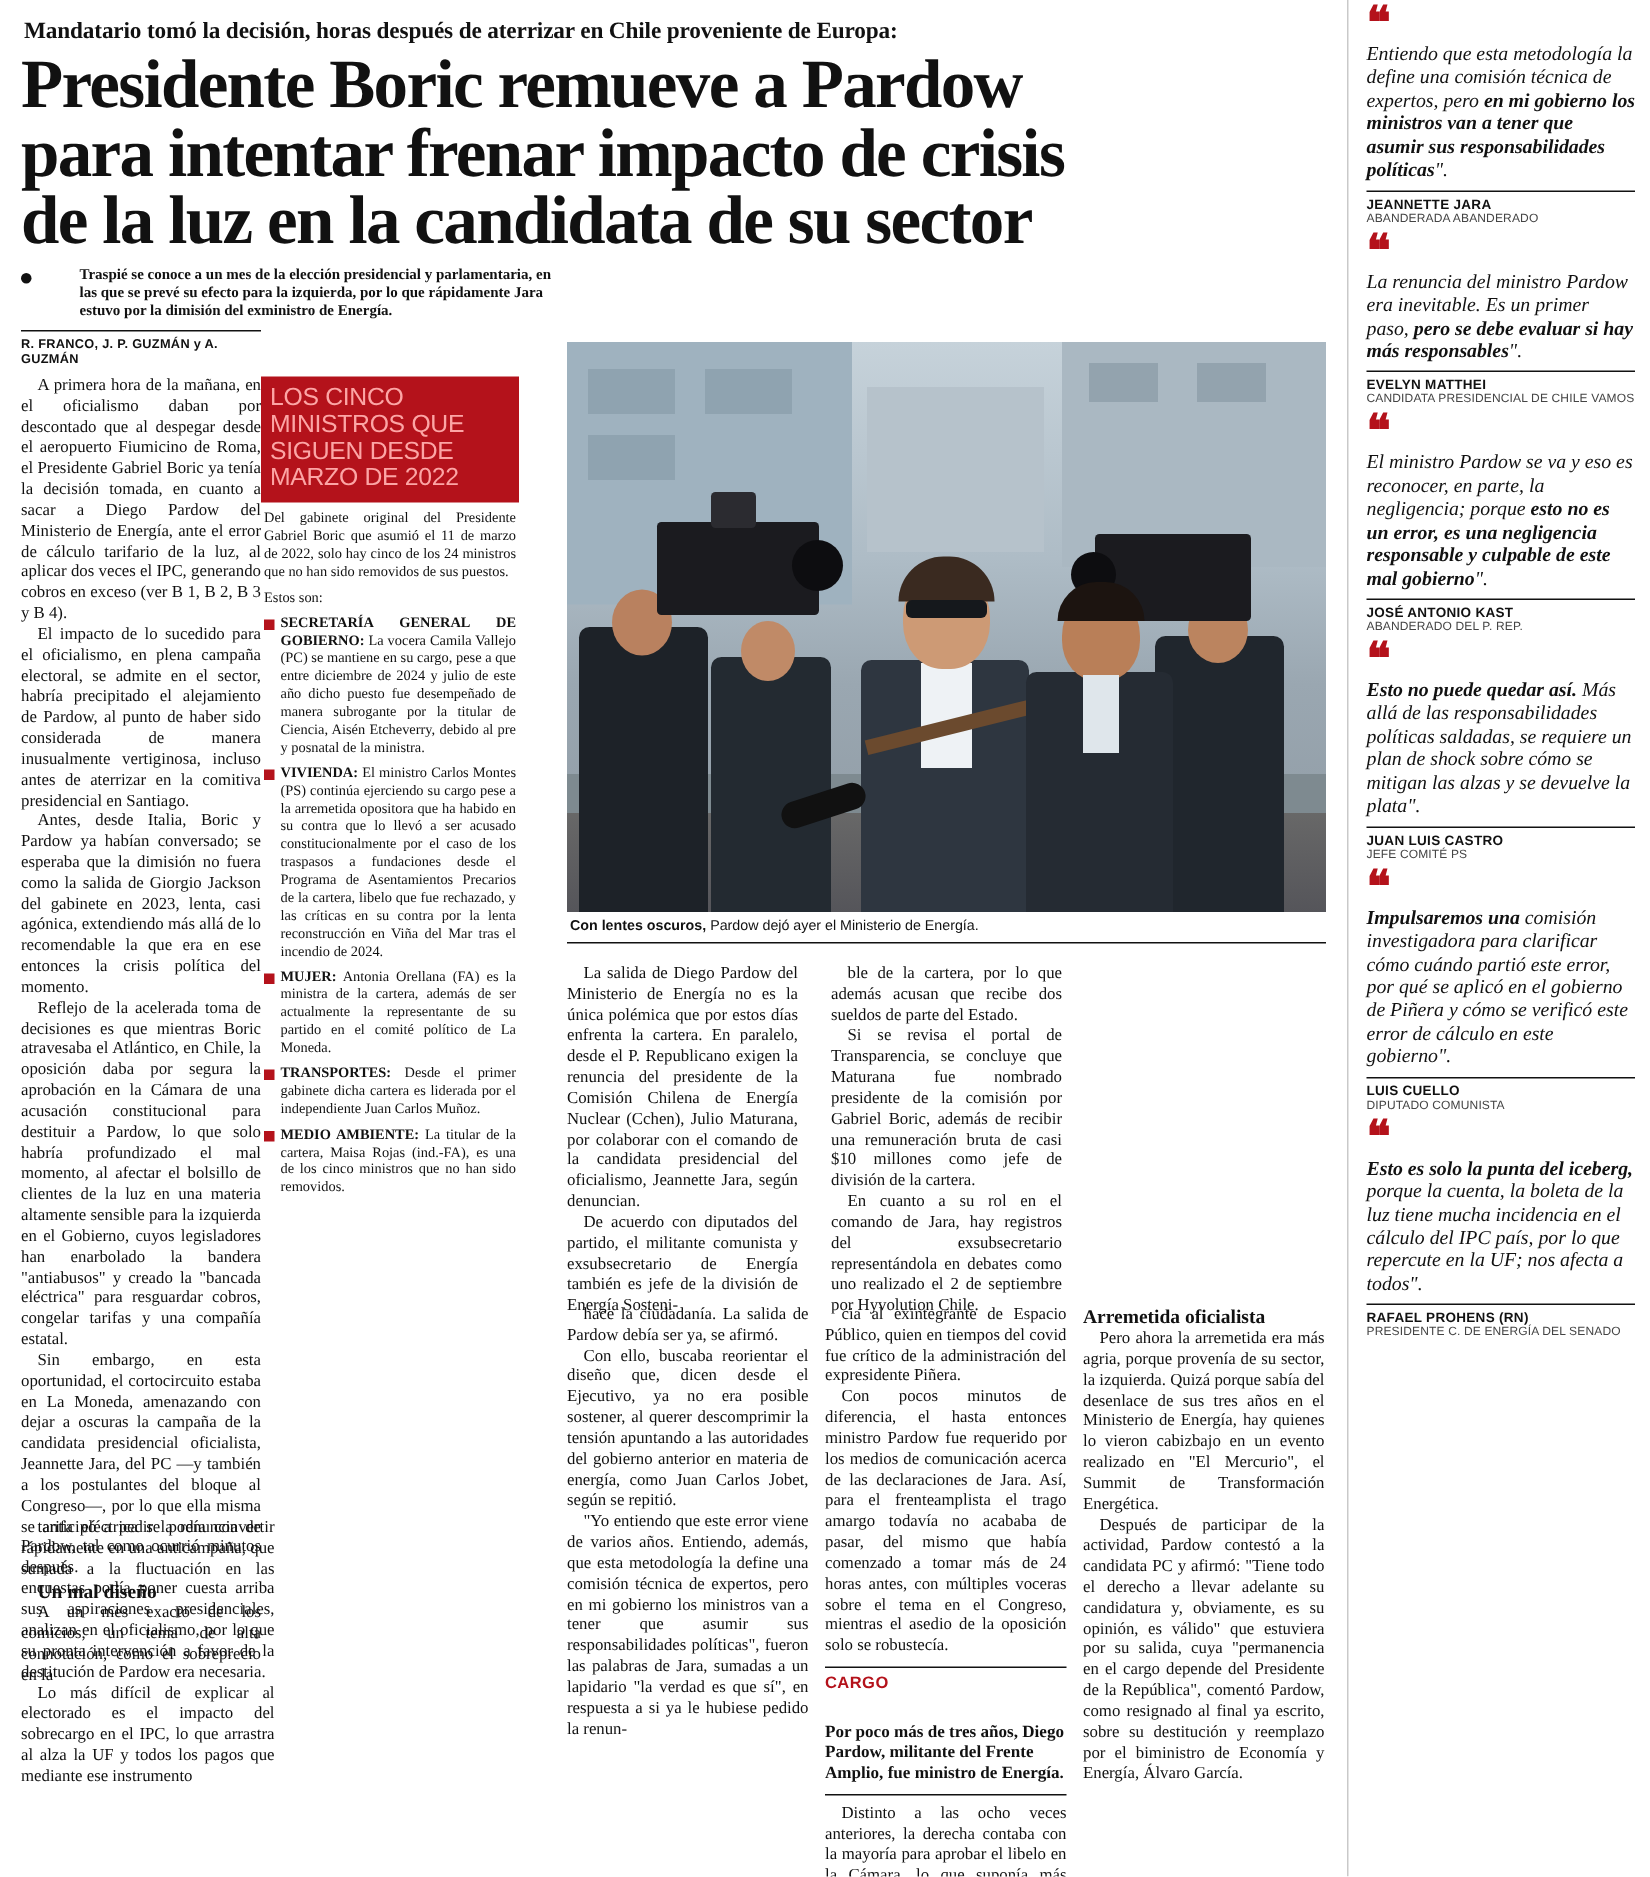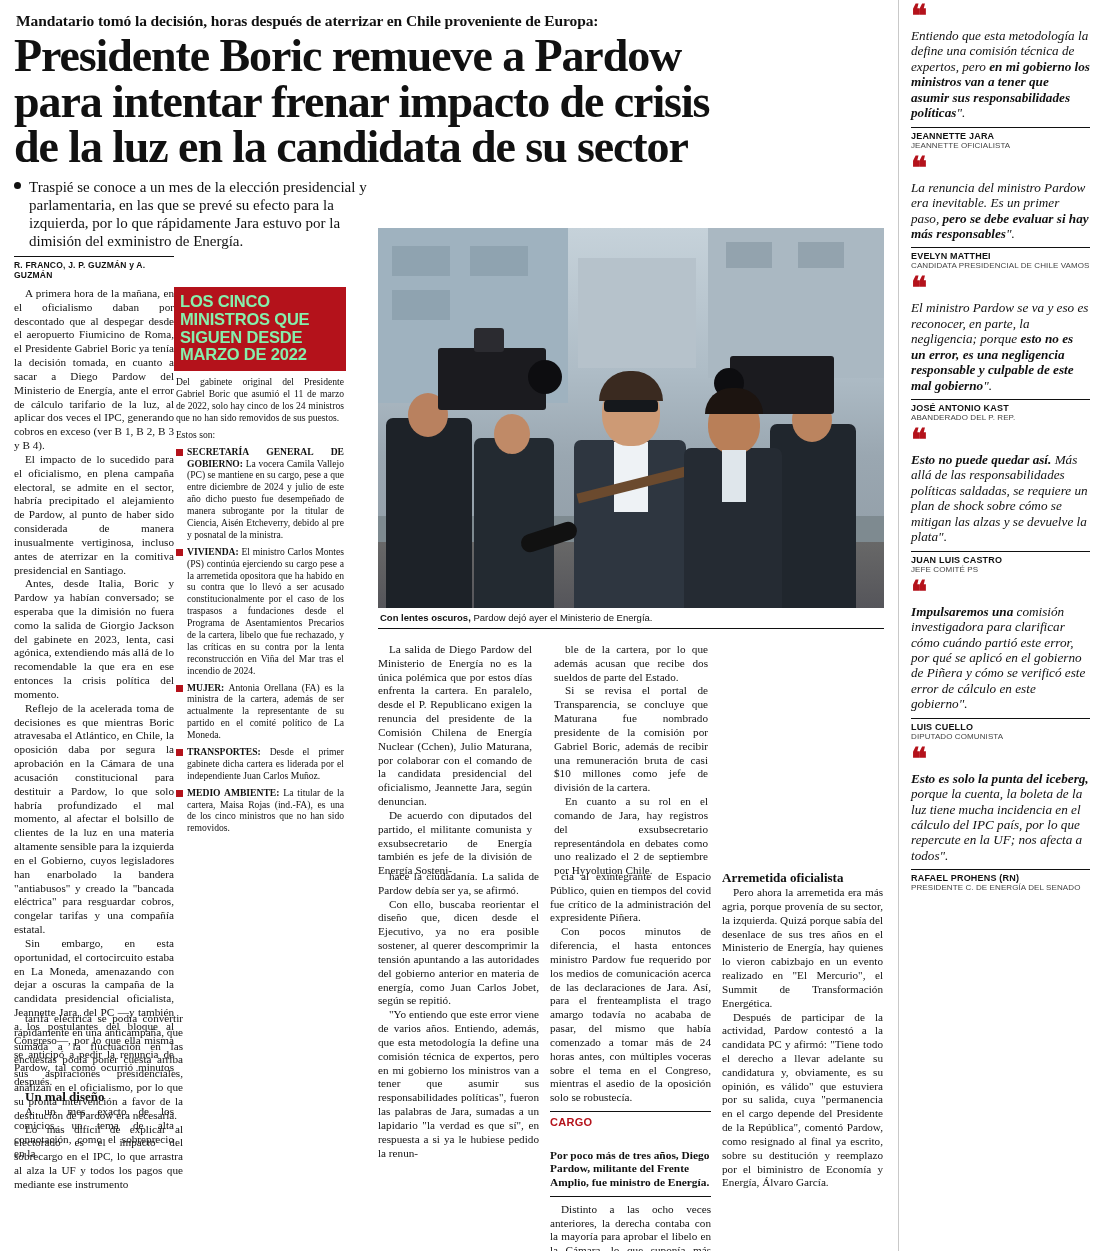--- a/index.html
+++ b/index.html
@@ -314,7 +314,7 @@
       <span class="qmark">❝</span>
       <div class="qtext"><span>Entiendo que esta metodología la define una comisión técnica de expertos, pero </span><b>en mi gobierno los ministros van a tener que asumir sus responsabilidades políticas</b><span>".</span></div>
       <div class="qname">JEANNETTE JARA</div>
-      <div class="qrole">JEANNETTE OFICIALISTA</div>
+      <div class="qrole">ABANDERADA ABANDERADO</div>
     </div>
 
     <div class="quote">

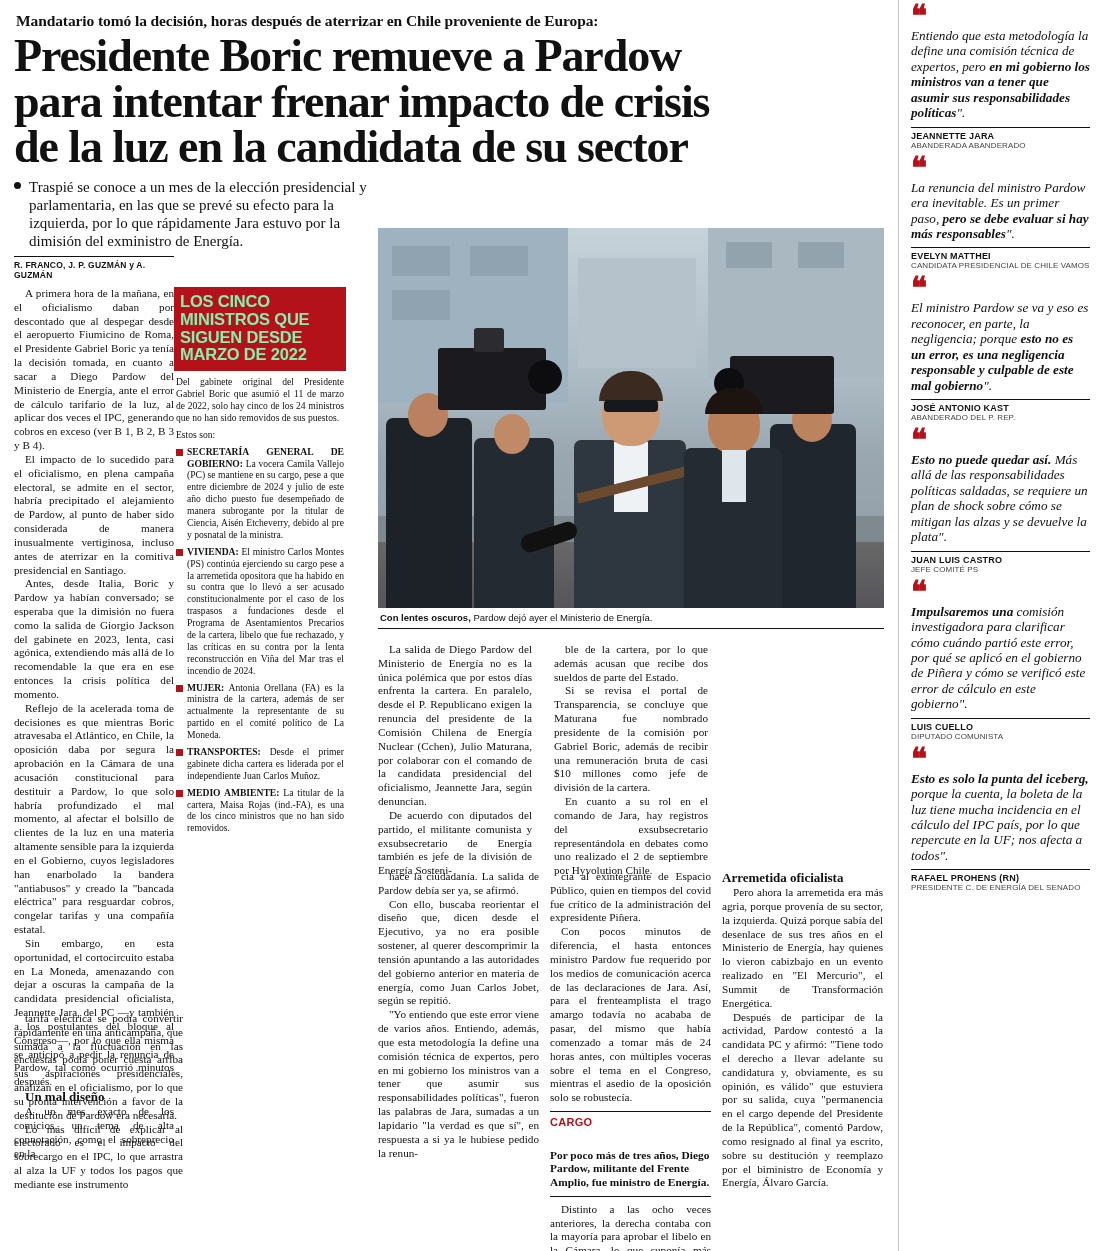--- a/index.html
+++ b/index.html
@@ -32,7 +32,7 @@
   .lead-bullet { width:10px; padding-top:4px; }
   .lead-bullet span { display:block; width:7px; height:7px; border-radius:50%; background:#111; }
   .lead {
-    font-size:15px; line-height:1.2; font-weight:normal;
+    font-size:10px; line-height:1.2; font-weight:bold;margin-left:24px;
   }
 
   .byline {

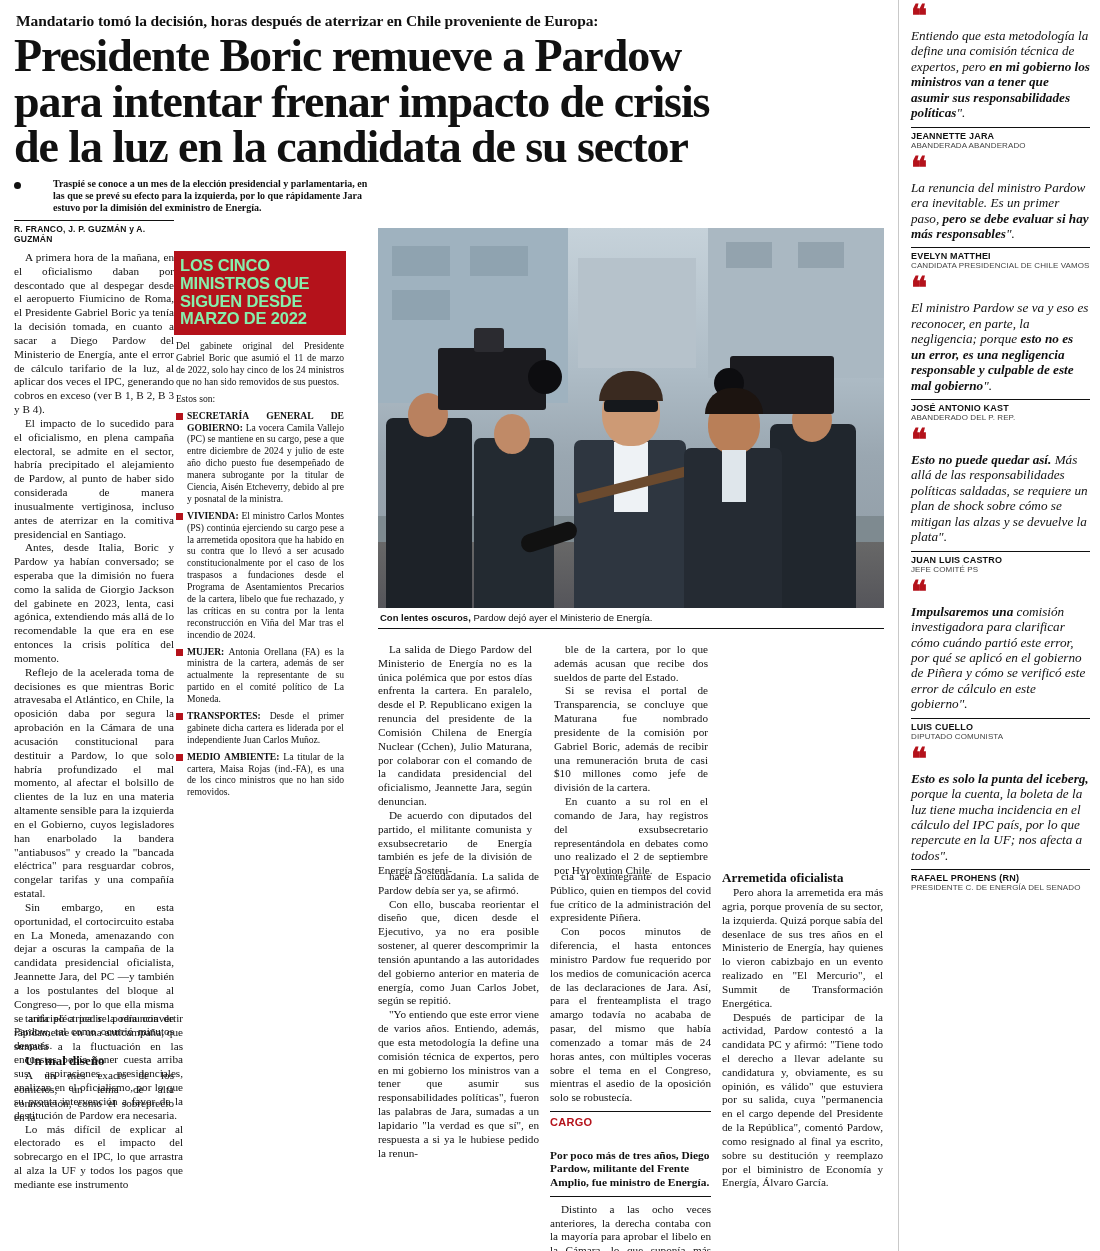--- a/index.html
+++ b/index.html
@@ -60,9 +60,9 @@
     width:172px; background:#fff;
   }
   .box-title {
-    background:#b4121b; color:#86efac;
-    font-family:"Liberation Sans", sans-serif;
-    font-weight:bold; font-size:16.5px; line-height:1.08;
+    background:#b4121b; color:#fca5a5;
+    font-family:"Liberation Sans", sans-serif;
+    font-weight:normal; font-size:16.5px; line-height:1.08;
     padding:6px 6px 7px 6px; letter-spacing:-0.2px;
   }
   .box-body { font-size:9.6px; line-height:1.24; text-align:justify; padding:5px 2px 0 2px; }

